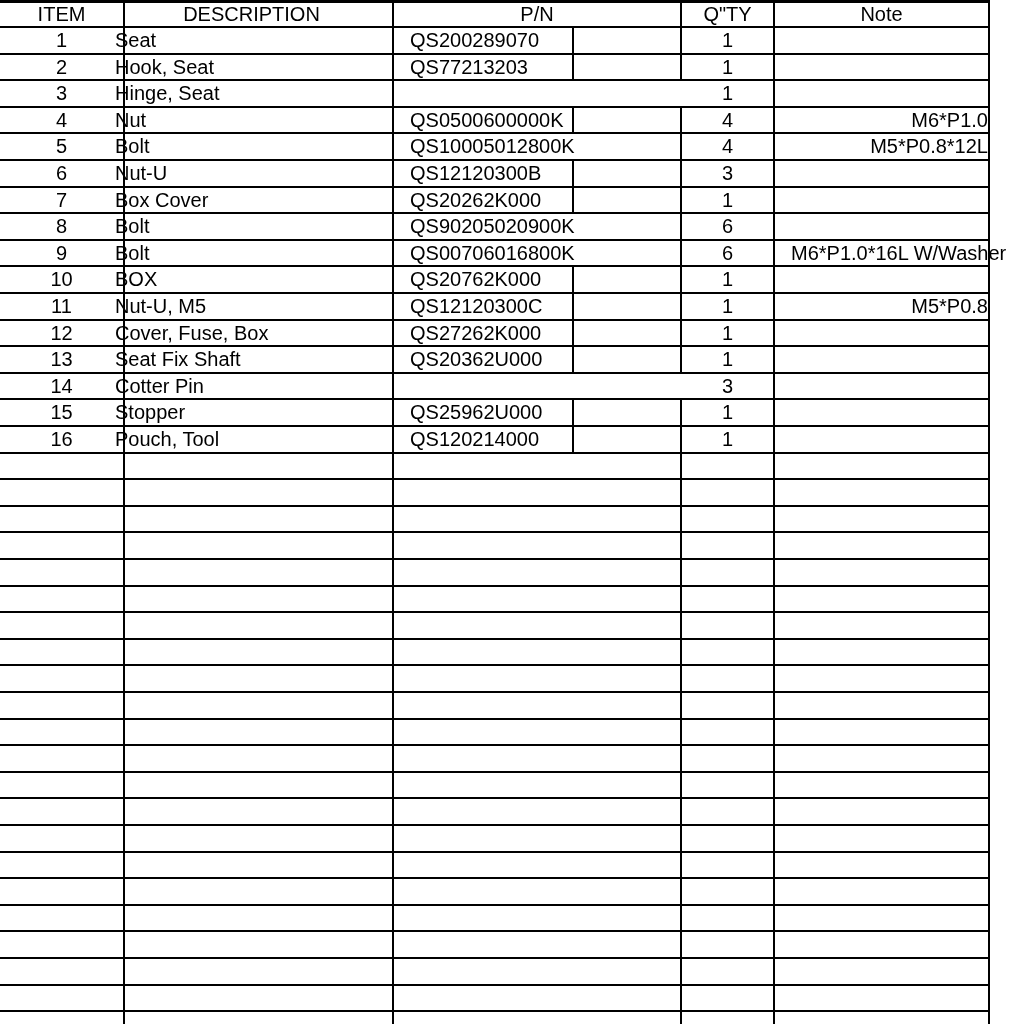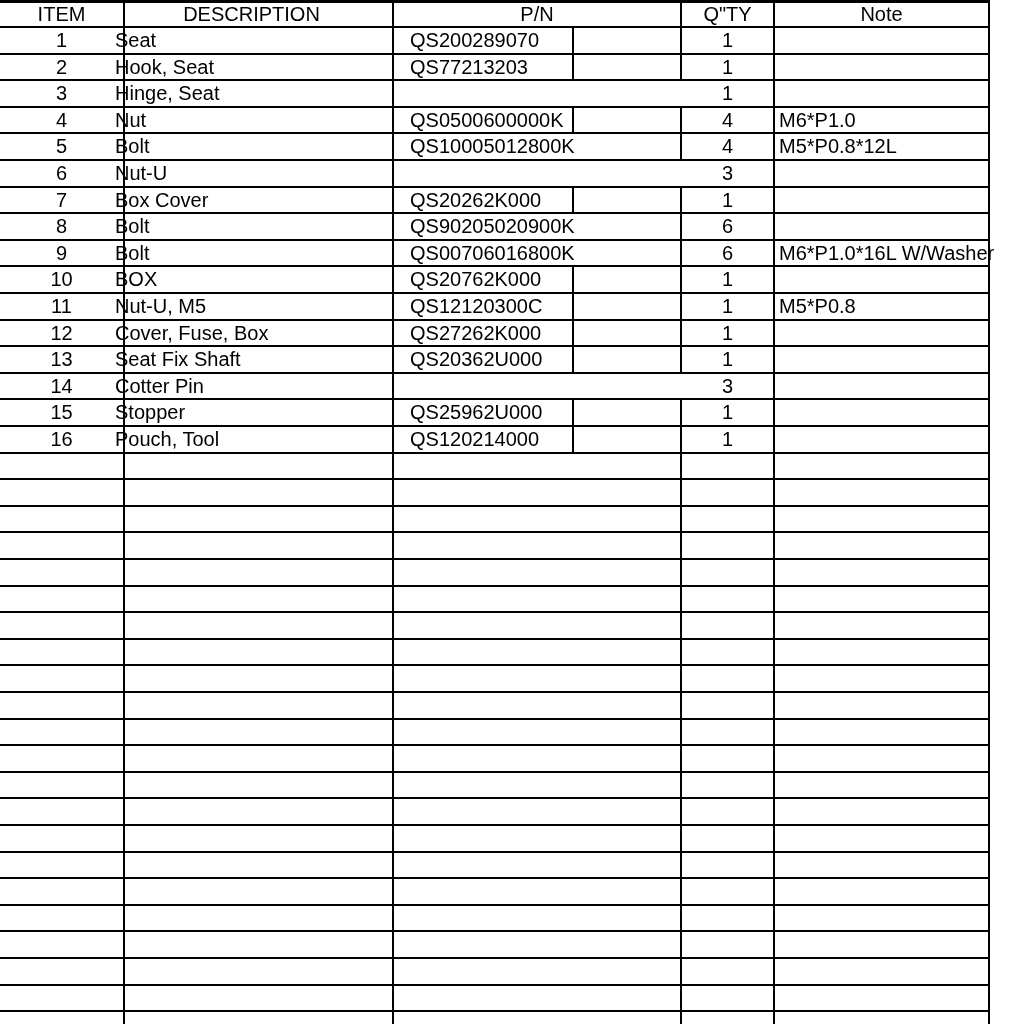--- a/index.html
+++ b/index.html
@@ -18,7 +18,7 @@
   .c-pn.split::after { content:""; position:absolute; left:178px; top:0; bottom:0;
           border-left:2px solid #000; }
   .c-qty  { left:682px; width:93px; text-align:center; }
-  .c-note { left:775px; width:215px; padding-left:4px; overflow:visible; }
+  .c-note { left:775px; width:215px; padding-left:16px; overflow:visible;text-align:right; }
   .header .cell { text-align:center; padding-left:0; line-height:22px; }
   .note-text { position:relative; z-index:2; background:transparent; }
 </style>

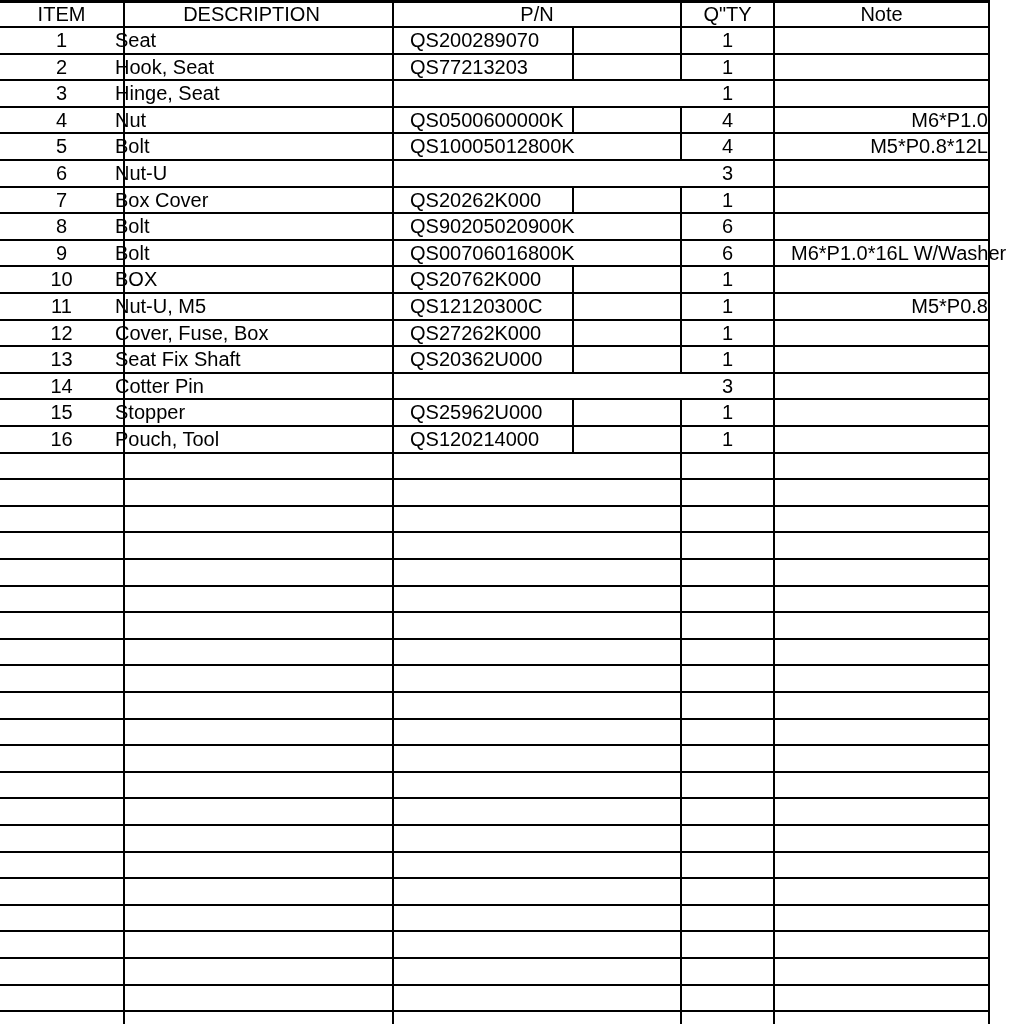--- a/index.html
+++ b/index.html
@@ -71,6 +71,7 @@
       <div class="row" style="top: 161px;">
         <div class="cell c-item"><span class="">6</span></div>
         <div class="cell c-desc"><span class="">Nut-U</span></div>
+        <div class="cell c-pn split"><span class="">QS12120300B</span></div>
         <div class="cell c-qty"><span class="">3</span></div>
         <div class="cell c-note"><span class="note-text"></span></div>
       </div>

